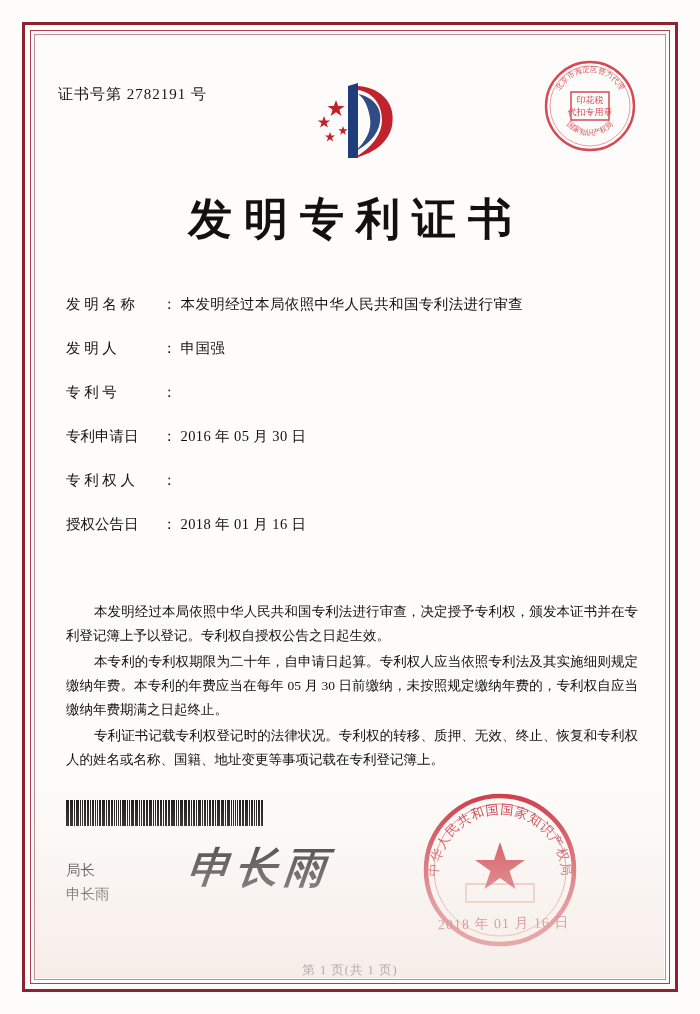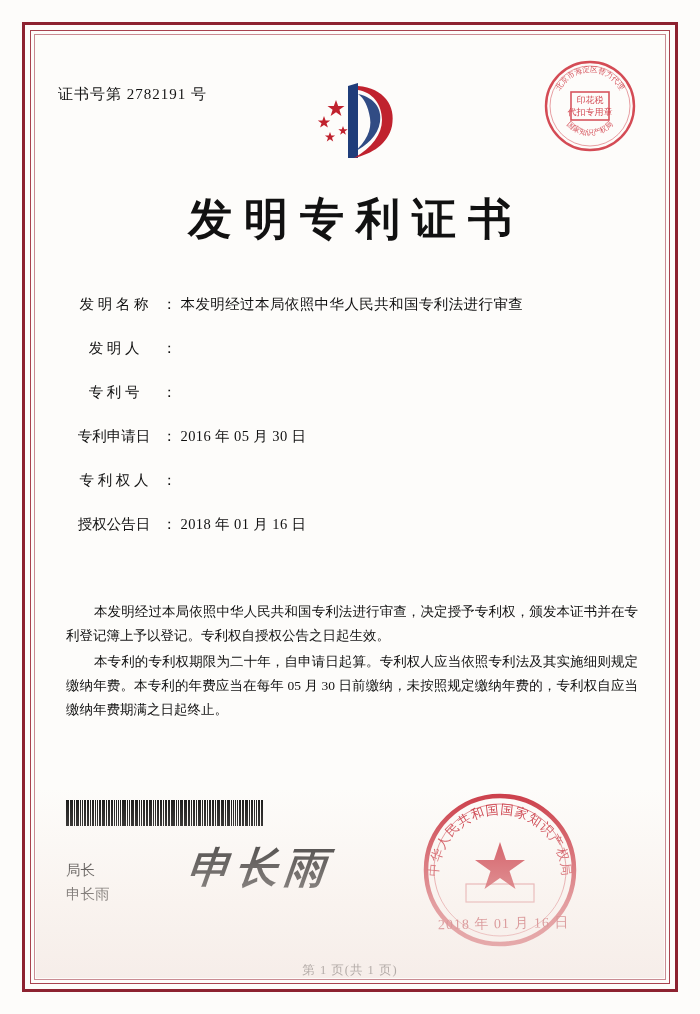--- a/index.html
+++ b/index.html
@@ -125,7 +125,6 @@
     flex: 0 0 96px;
     letter-spacing: 0px;
     white-space: nowrap;
-    text-align: center;
   }
   .field-colon {
     flex: 0 0 auto;

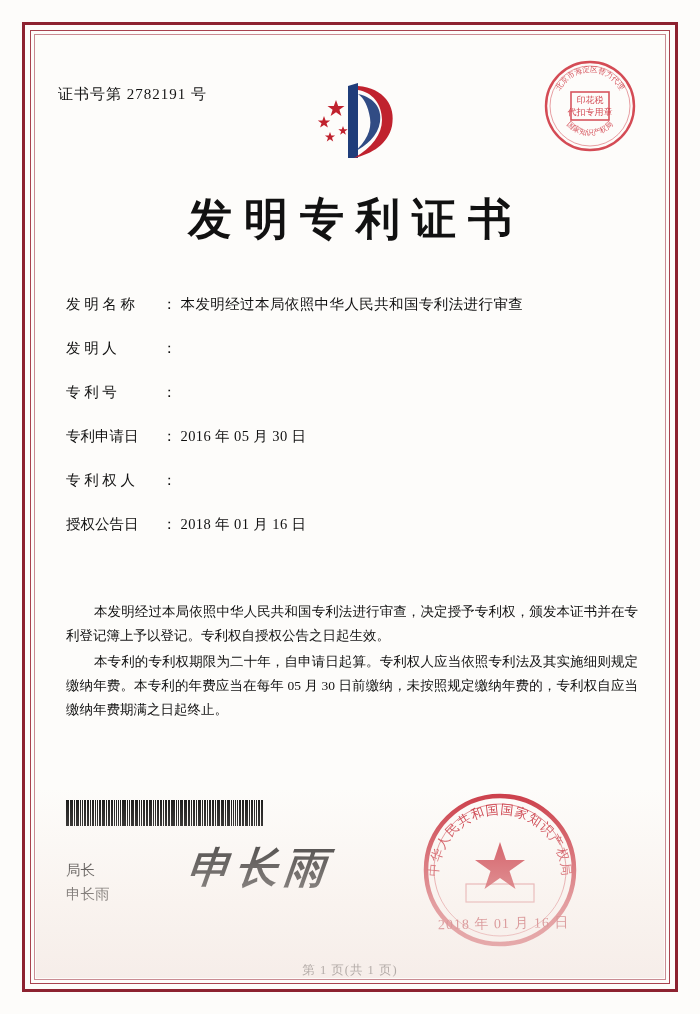--- a/index.html
+++ b/index.html
@@ -292,6 +292,7 @@
     <div class="field-row">
       <span class="field-label">发 明 人</span>
       <span class="field-colon">：</span>
+      <span class="field-value">申国强</span>
     </div>
 
     <div class="field-row">

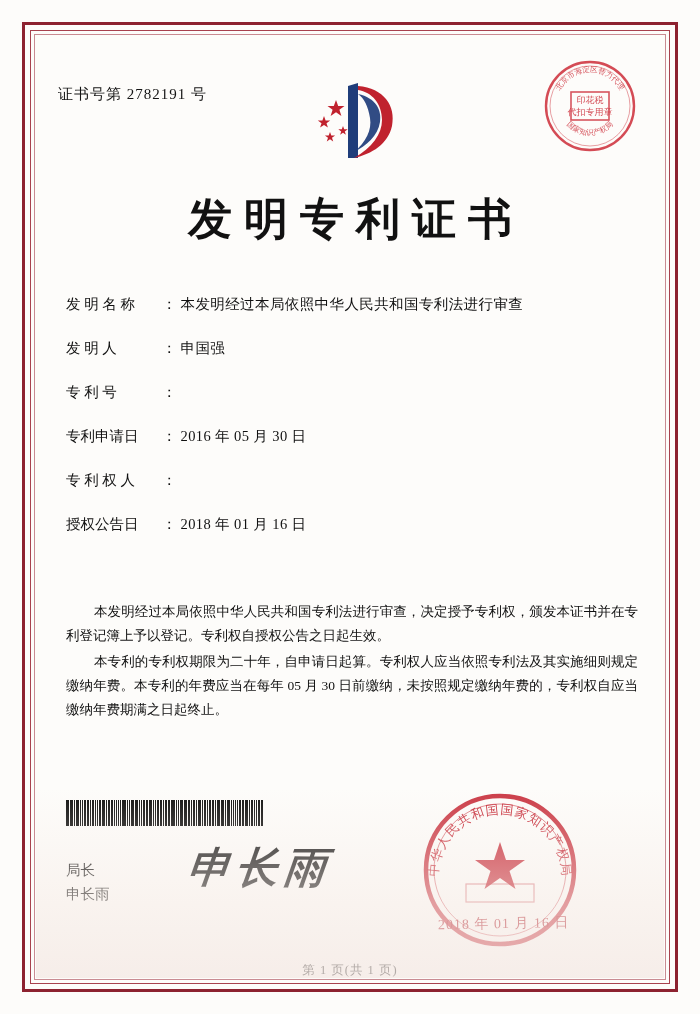--- a/index.html
+++ b/index.html
@@ -322,6 +322,7 @@
   <div class="body-text">
     <p>本发明经过本局依照中华人民共和国专利法进行审查，决定授予专利权，颁发本证书并在专利登记簿上予以登记。专利权自授权公告之日起生效。</p>
     <p>本专利的专利权期限为二十年，自申请日起算。专利权人应当依照专利法及其实施细则规定缴纳年费。本专利的年费应当在每年 05 月 30 日前缴纳，未按照规定缴纳年费的，专利权自应当缴纳年费期满之日起终止。</p>
+    <p>专利证书记载专利权登记时的法律状况。专利权的转移、质押、无效、终止、恢复和专利权人的姓名或名称、国籍、地址变更等事项记载在专利登记簿上。</p>
   </div>
 
   <div class="barcode">

